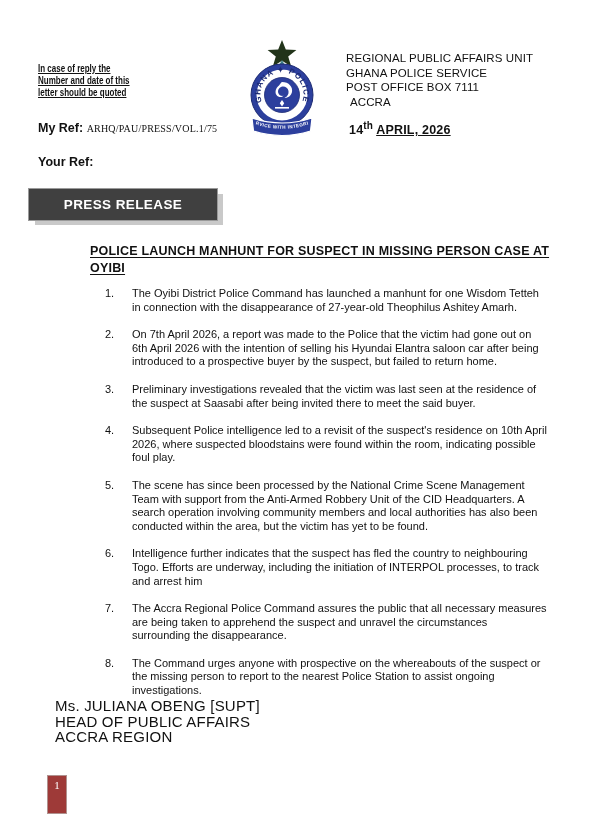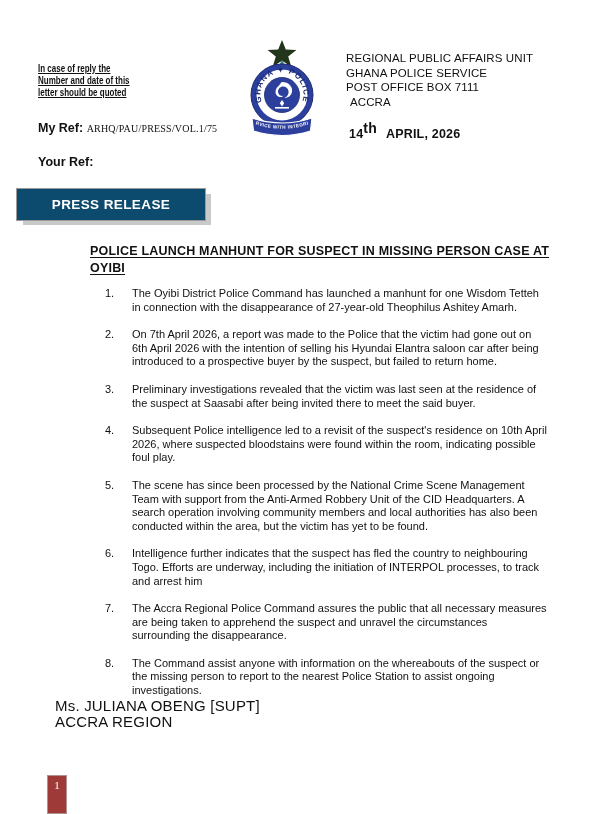--- a/index.html
+++ b/index.html
@@ -33,7 +33,7 @@
   .my-ref { position:absolute; left:38px; top:121px; font-size:12.5px; font-weight:600; }
   .my-ref .ref-value { font-family:"Liberation Serif", serif; font-size:10px; font-weight:400; letter-spacing:0.2px; }
   .date-line { position:absolute; left:349px; top:120px; font-size:12.5px; font-weight:700; letter-spacing:0.2px; }
-  .date-line sup { font-size:14px; vertical-align:super; }
+  .date-line sup { font-size:10px; vertical-align:super; }
   .date-line .date-rest { margin-left:9px; }
   .your-ref { position:absolute; left:38px; top:155px; font-size:12.5px; font-weight:600; }
   

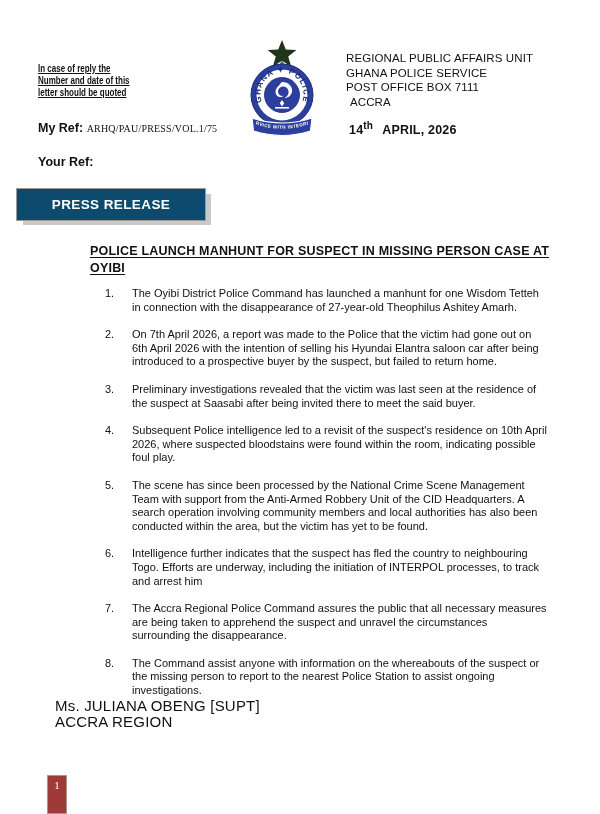--- a/index.html
+++ b/index.html
@@ -34,7 +34,7 @@
   .my-ref .ref-value { font-family:"Liberation Serif", serif; font-size:10px; font-weight:400; letter-spacing:0.2px; }
   .date-line { position:absolute; left:349px; top:120px; font-size:12.5px; font-weight:700; letter-spacing:0.2px; }
   .date-line sup { font-size:10px; vertical-align:super; }
-  .date-line .date-rest { margin-left:9px; }
+  .date-line .date-rest { margin-left:3px;text-decoration:underline; }
   .your-ref { position:absolute; left:38px; top:155px; font-size:12.5px; font-weight:600; }
   
   .press-box {

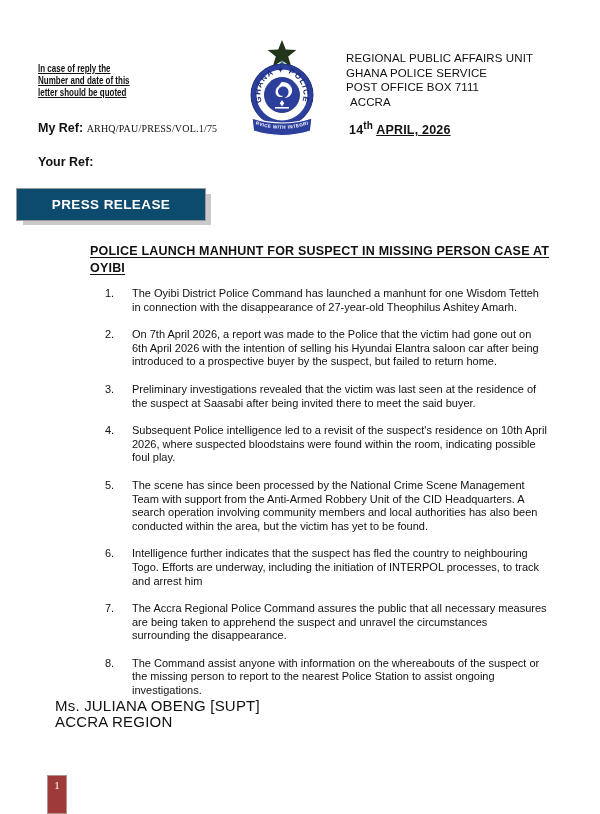--- a/index.html
+++ b/index.html
@@ -38,9 +38,9 @@
   .your-ref { position:absolute; left:38px; top:155px; font-size:12.5px; font-weight:600; }
   
   .press-box {
-    position:absolute; left:16px; top:188px;
+    position:absolute; left:28px; top:188px;
     width:190px; height:33px;
-    background:#0c4a6e;
+    background:#404040;
     border:1px solid #9a9a9a;
     box-shadow:6px 5px 0 -1px #c9c9c9;
     display:flex; align-items:center; justify-content:center;

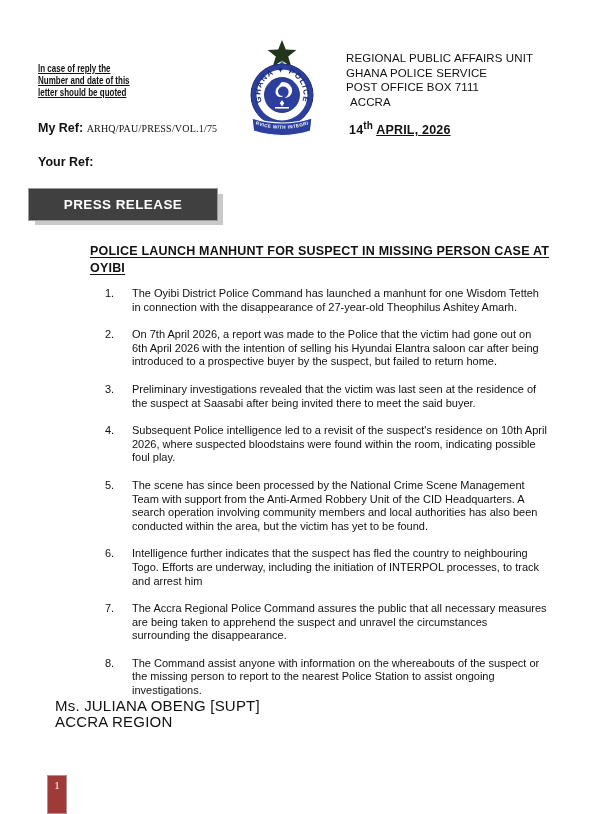--- a/index.html
+++ b/index.html
@@ -181,7 +181,7 @@
     </div>
     <div class="body-item">
       <span class="num">8.</span>
-      <span class="txt">The Command assist anyone with information on the whereabouts of the suspect or the missing person to report to the nearest Police Station to assist ongoing investigations.</span>
+      <span class="txt">The Command urges anyone with prospective on the whereabouts of the suspect or the missing person to report to the nearest Police Station to assist ongoing investigations.</span>
     </div>
   </div>
 

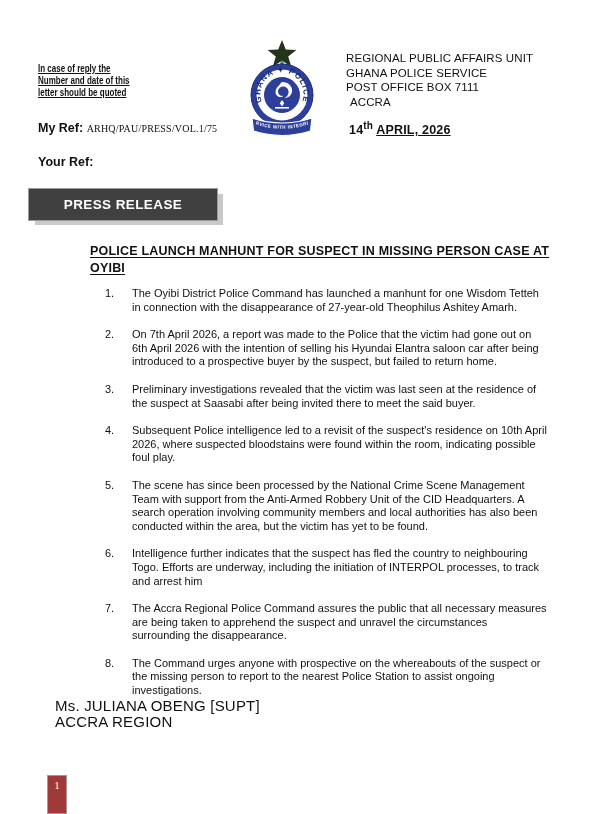--- a/index.html
+++ b/index.html
@@ -187,6 +187,7 @@
 
   <div class="signature">
     <div>Ms. JULIANA OBENG [SUPT]</div>
+    <div>HEAD OF PUBLIC AFFAIRS</div>
     <div>ACCRA REGION</div>
   </div>
 

